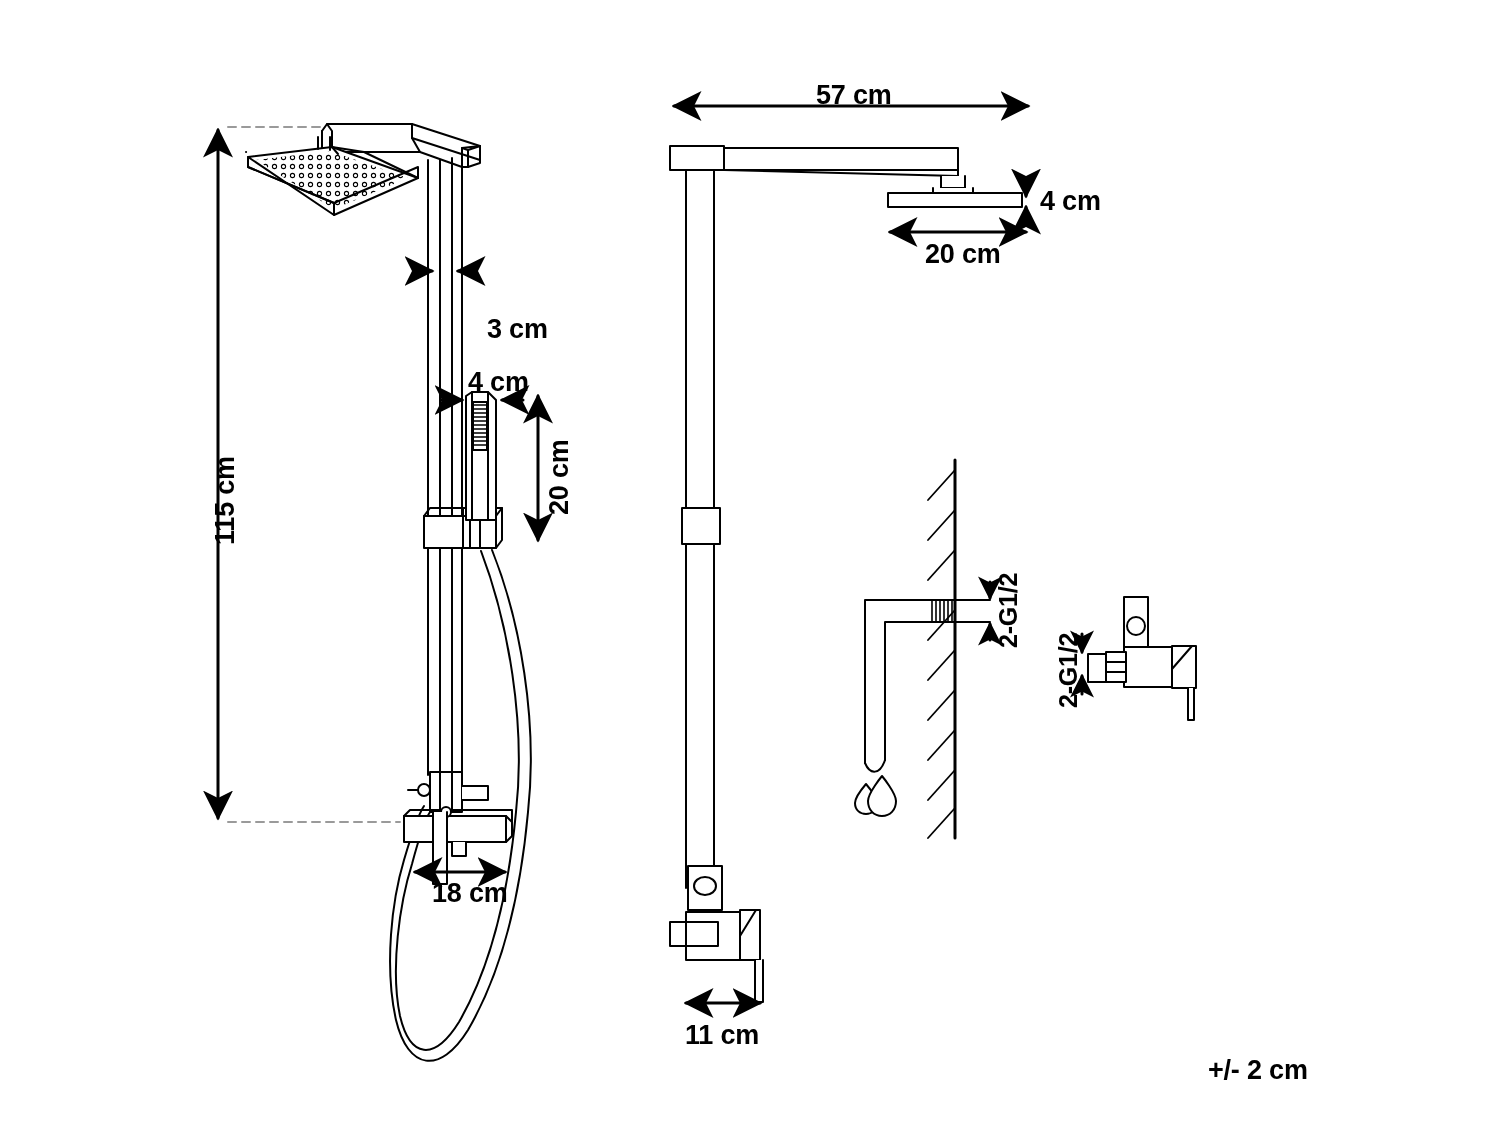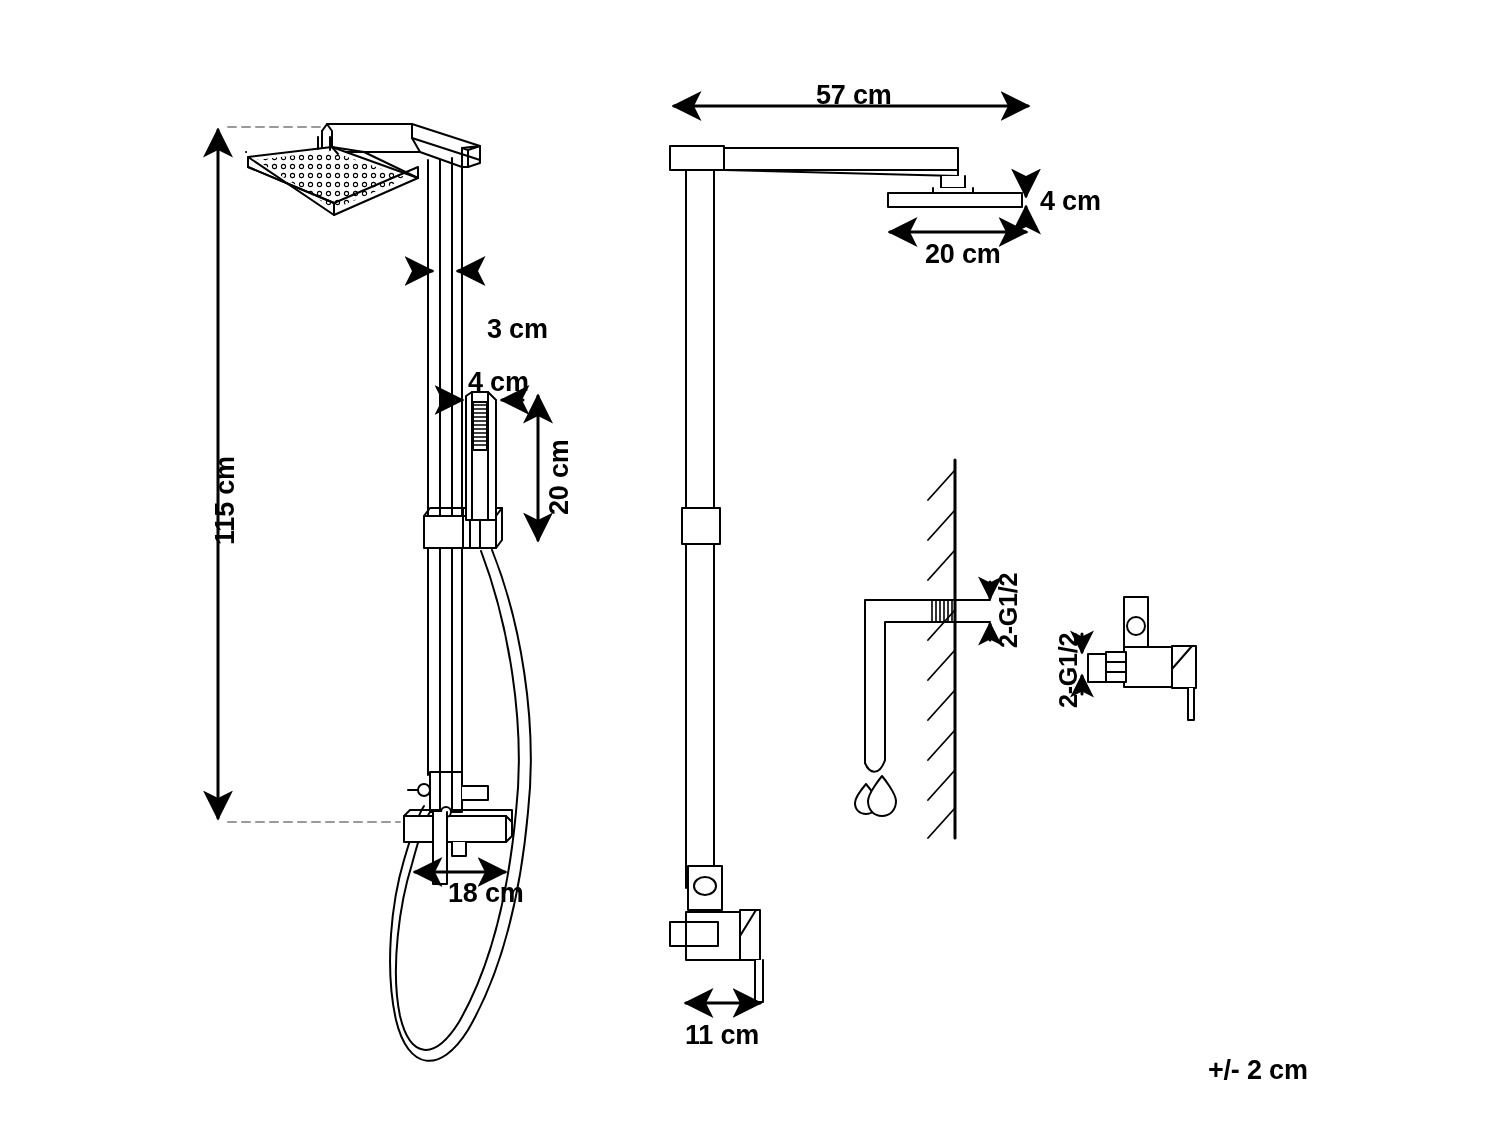--- a/index.html
+++ b/index.html
@@ -283,7 +283,7 @@
 
   <div class="dim-label sz-lg rot90" style="left:546px; top:515px;">20 cm</div>
 
-  <div class="dim-label sz-lg" style="left:448px; top:880px;">18 cm</div>
+  <div class="dim-label sz-lg" style="left:432px; top:880px;">18 cm</div>
 
   <div class="dim-label sz-lg" style="left:816px; top:82px;">57 cm</div>
 

